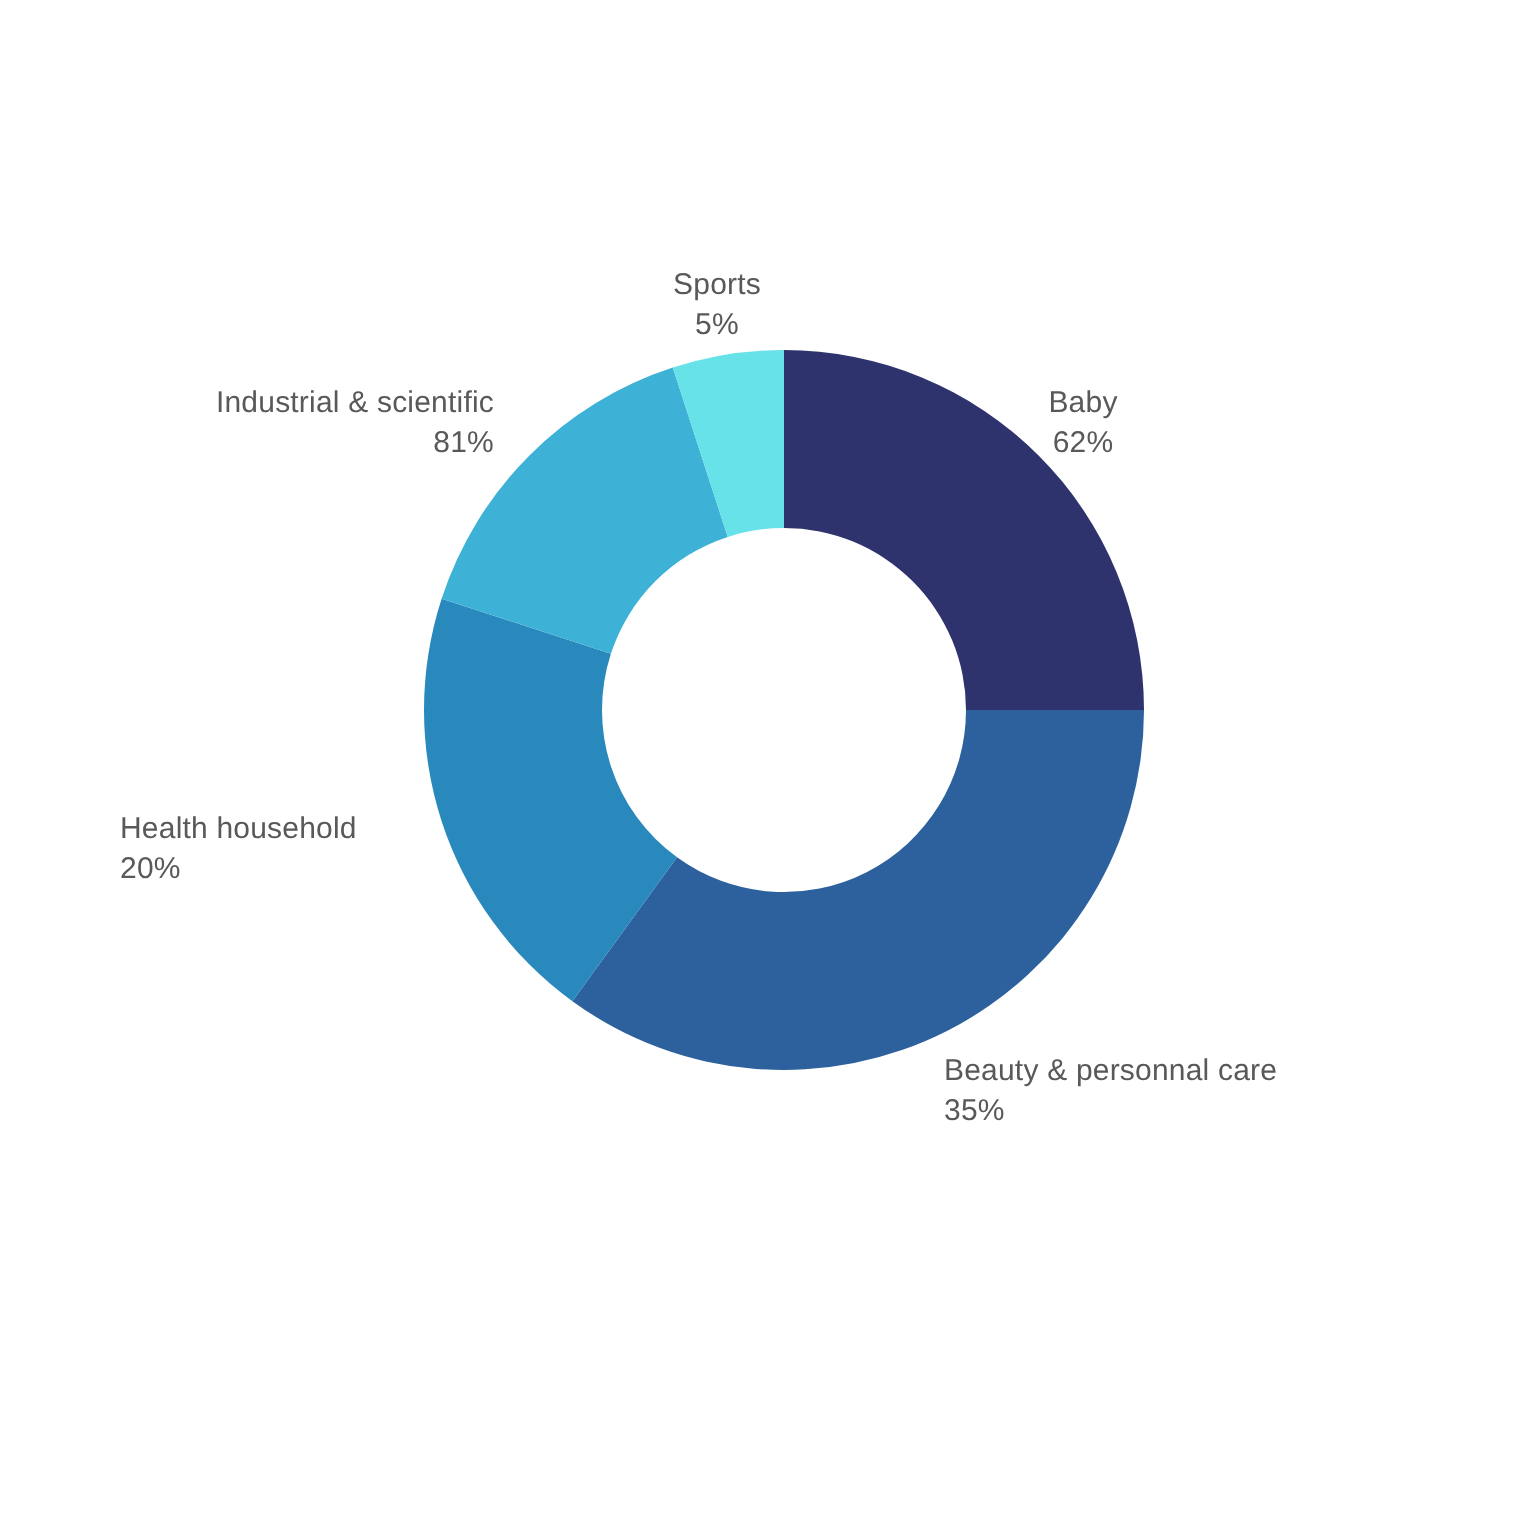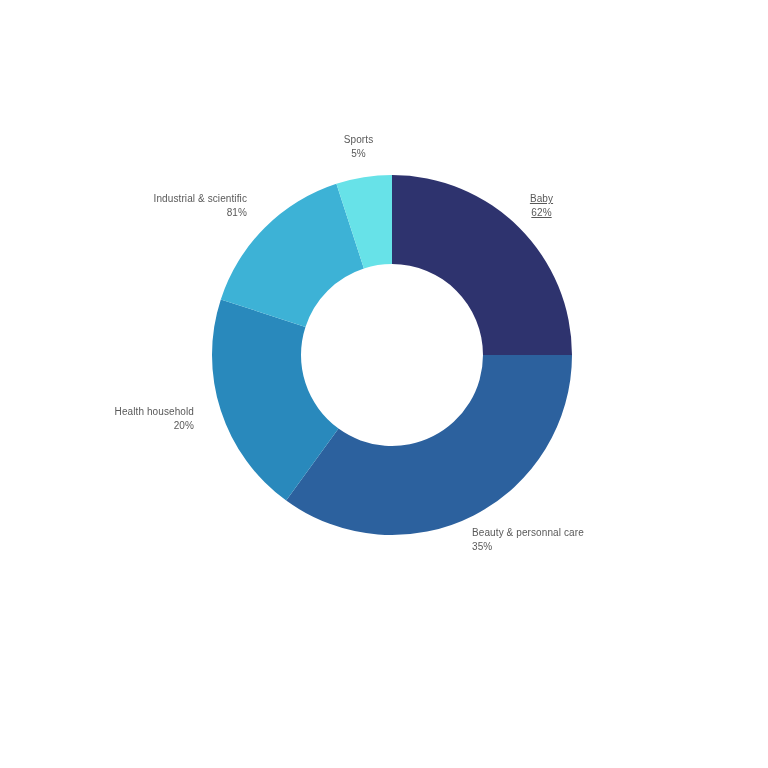--- a/index.html
+++ b/index.html
@@ -27,7 +27,7 @@
   .slice-label {
     position: absolute;
     color: #595959;
-    font-size: 10px;
+    font-size: 15px;
     line-height: 1.35;
     white-space: nowrap;
     letter-spacing: 0.1px;

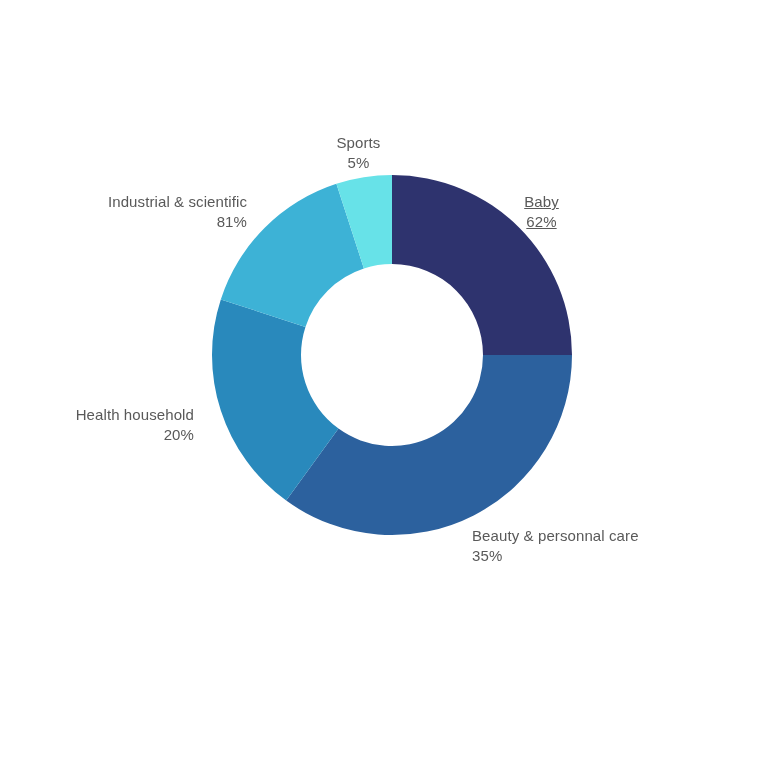--- a/index.html
+++ b/index.html
@@ -43,7 +43,7 @@
   #label-industrial  { left: 80px;  top: 192px; width: 167px; text-align: right; }
   #label-health      { left: 60px;  top: 405px; width: 134px; text-align: right; }
   #label-beauty      { left: 472px; top: 526px; width: 180px; text-align: left; }
-  #label-baby        { left: 500px; top: 192px; width: 83px;  text-align: center; text-decoration: underline; }
+  #label-baby        { left: 500px; top: 192px; width: 83px;  text-align: center; }
 </style>
 </head>
 <body>

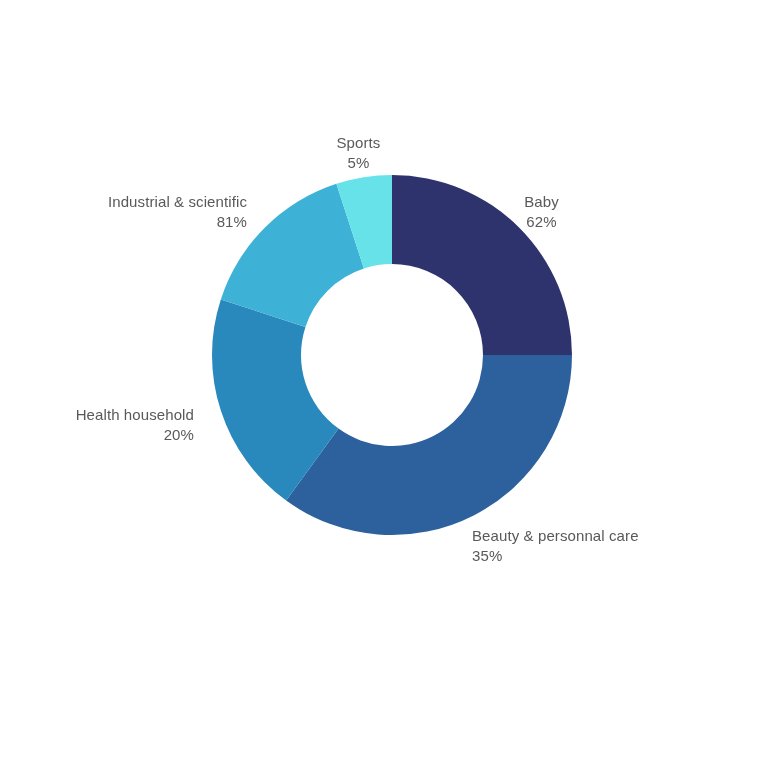--- a/index.html
+++ b/index.html
@@ -41,7 +41,7 @@
   
   #label-sports      { left: 300px; top: 133px; width: 117px; text-align: center; }
   #label-industrial  { left: 80px;  top: 192px; width: 167px; text-align: right; }
-  #label-health      { left: 60px;  top: 405px; width: 134px; text-align: right; }
+  #label-health      { left: 60px;  top: 405px; width: 134px; text-align: left; }
   #label-beauty      { left: 472px; top: 526px; width: 180px; text-align: left; }
   #label-baby        { left: 500px; top: 192px; width: 83px;  text-align: center; }
 </style>

